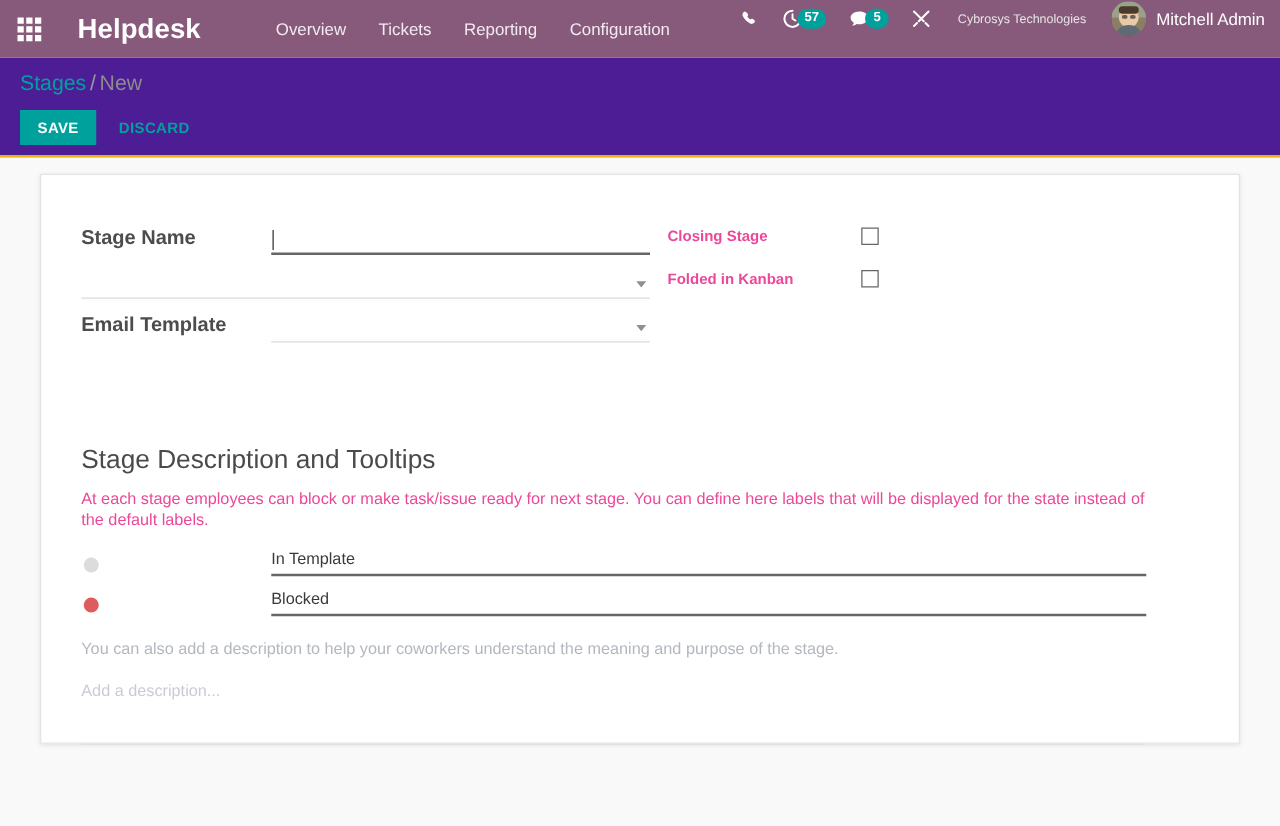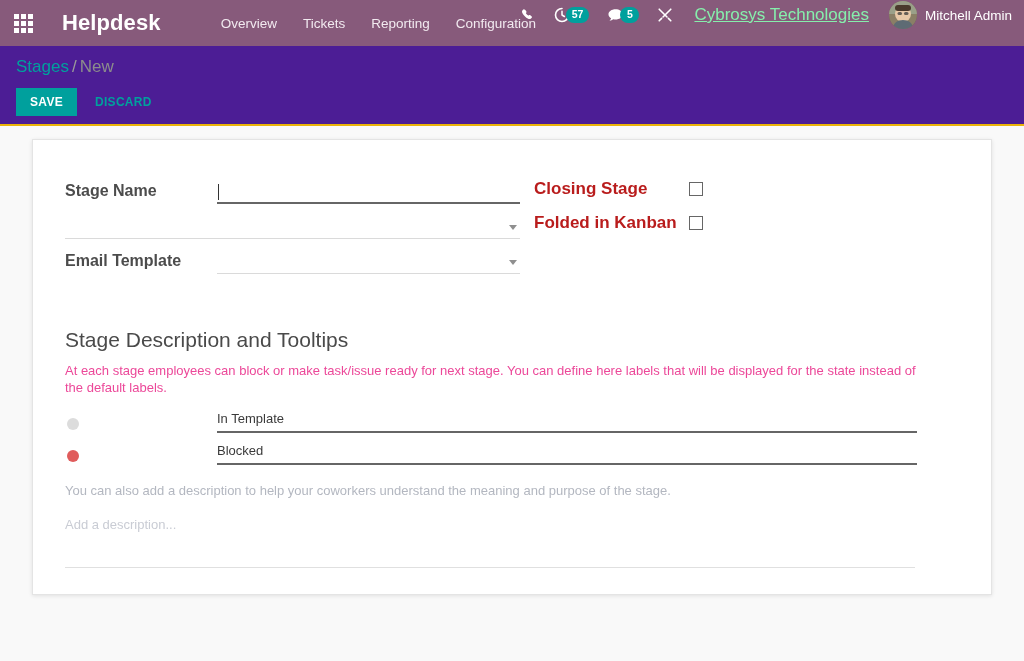--- a/index.html
+++ b/index.html
@@ -85,12 +85,11 @@
     text-align: center;
   }
   .company-name {
-    font-size: 17px;
-    color: #86efac;
+    font-size: 10px;
+    color: #e5e5e5;
     padding: 0 12px;
     white-space: nowrap;
     cursor: pointer;
-    text-decoration: underline;
   }
   .user-menu {
     display: flex; align-items: center; gap: 8px;

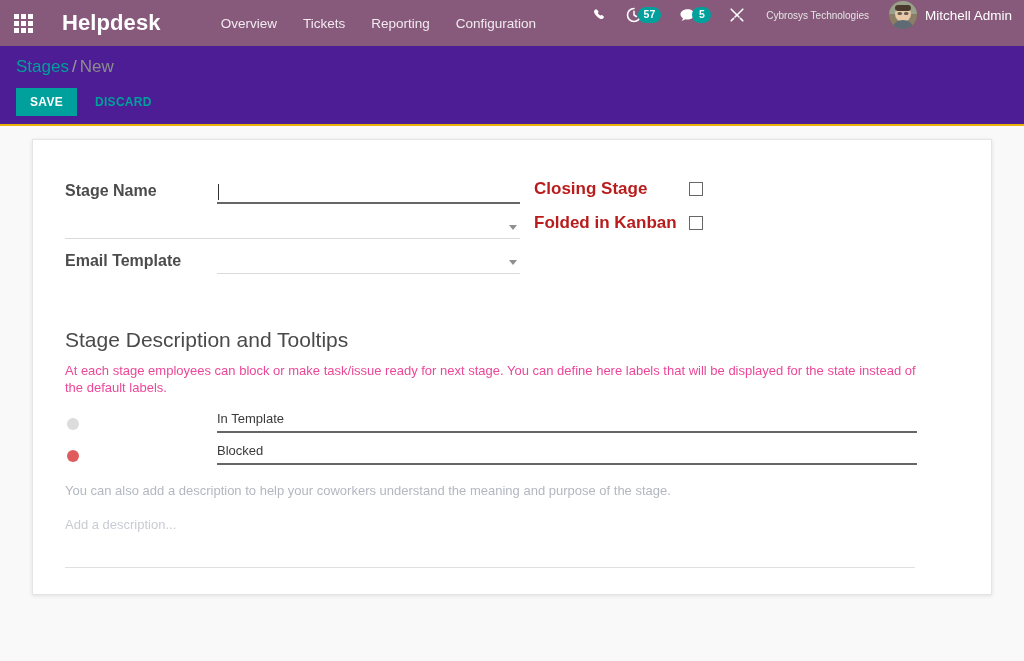--- a/index.html
+++ b/index.html
@@ -213,9 +213,9 @@
   }
   .check-label {
     width: 155px;
-    font-size: 17px;
-    font-weight: bold;
-    color: #b91c1c;
+    font-size: 12px;
+    font-weight: bold;
+    color: #ec4899;
     flex: none;
   }
   .checkbox {

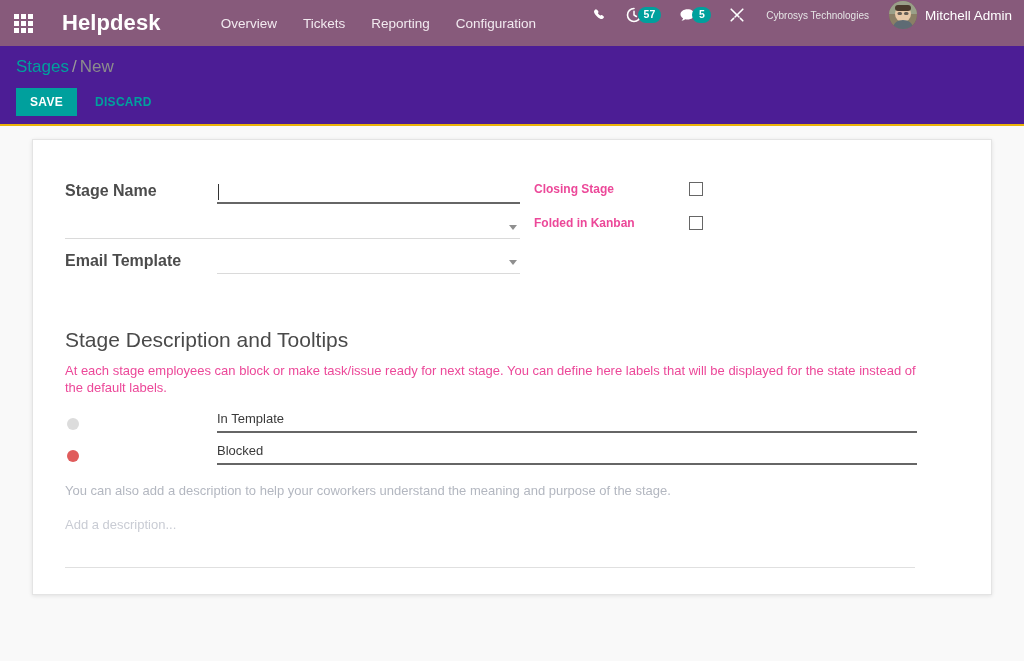--- a/index.html
+++ b/index.html
@@ -227,7 +227,7 @@
   }
 
   
-  .section { margin-top: 44px; }
+  .section { margin-top: 72px; }
   .section-title {
     font-size: 21px;
     color: #4a4a4a;

